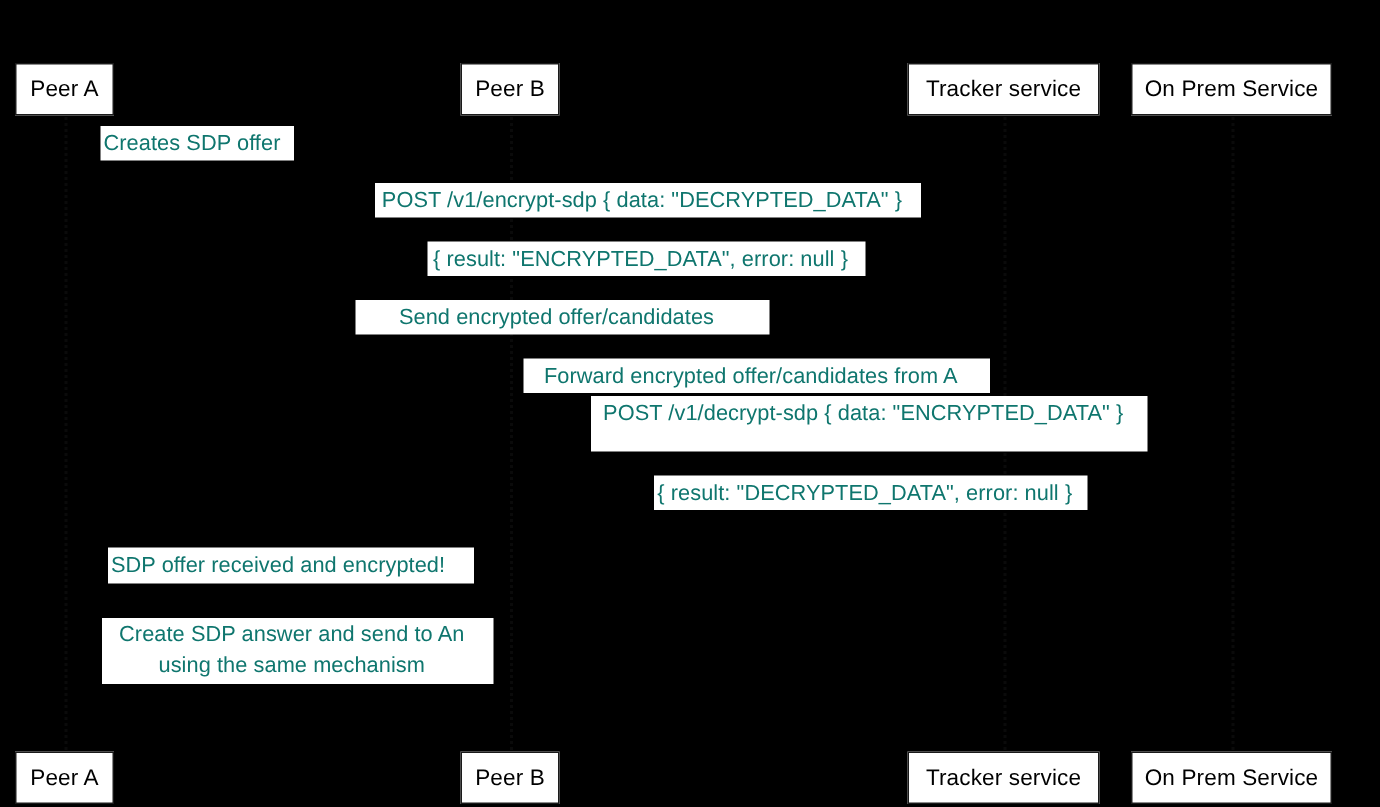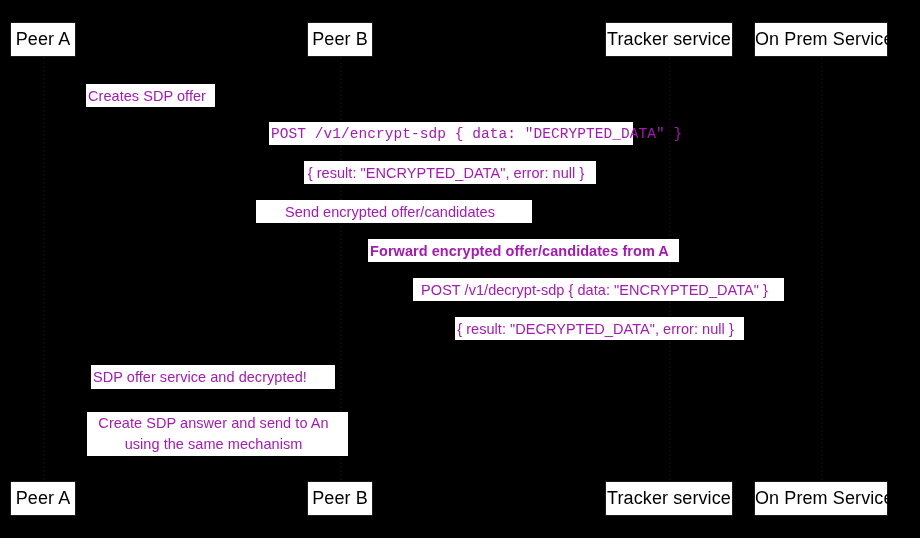--- a/index.html
+++ b/index.html
@@ -43,9 +43,10 @@
     height: 35px;
     line-height: 33px;
     text-align: center;
-    font-size: 18px;
+    font-size: 15px;
     white-space: nowrap;
     letter-spacing: 0.1px;
+    margin-top: 20px;
   }
 
   

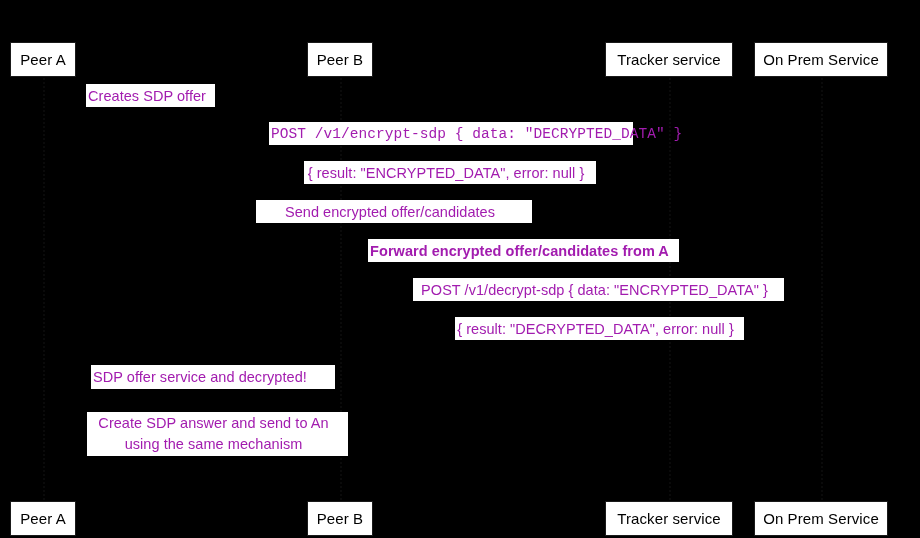--- a/index.html
+++ b/index.html
@@ -54,14 +54,13 @@
     position: absolute;
     box-sizing: border-box;
     background: #ffffff;
-    color: #a21caf;
+    color: #0f766e;
     font-size: 14.5px;
     line-height: 22px;
     padding: 1px 10px 1px 2px;
     white-space: pre;
     text-align: center;
     letter-spacing: 0.05px;
-    margin-left: 19px;
   }
   .msg.left {
     text-align: left;

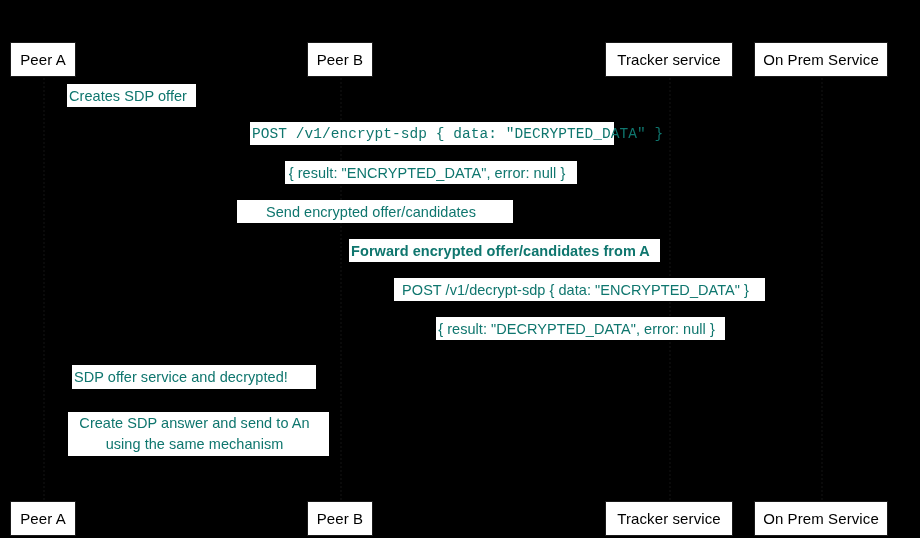--- a/index.html
+++ b/index.html
@@ -91,7 +91,7 @@
 
   <div id="messages">
       <div class="msg left" style="left: 67px; top: 84px; width: 129px; height: 23px;">Creates SDP offer</div>
-      <div class="msg" style="left: 250px; top: 122px; width: 364px; height: 23px; font-family: Liberation Mono, monospace;">POST /v1/encrypt-sdp { data: "DECRYPTED_DATA" }</div>
+      <div class="msg" style="left: 250px; top: 122px; width: 364px; height: 23px;">POST /v1/encrypt-sdp { data: "DECRYPTED_DATA" }</div>
       <div class="msg" style="left: 285px; top: 161px; width: 292px; height: 23px;">{ result: "ENCRYPTED_DATA", error: null }</div>
       <div class="msg" style="left: 237px; top: 200px; width: 276px; height: 23px;">Send encrypted offer/candidates</div>
       <div class="msg" style="left: 349px; top: 239px; width: 311px; height: 23px; font-weight: bold;">Forward encrypted offer/candidates from A</div>

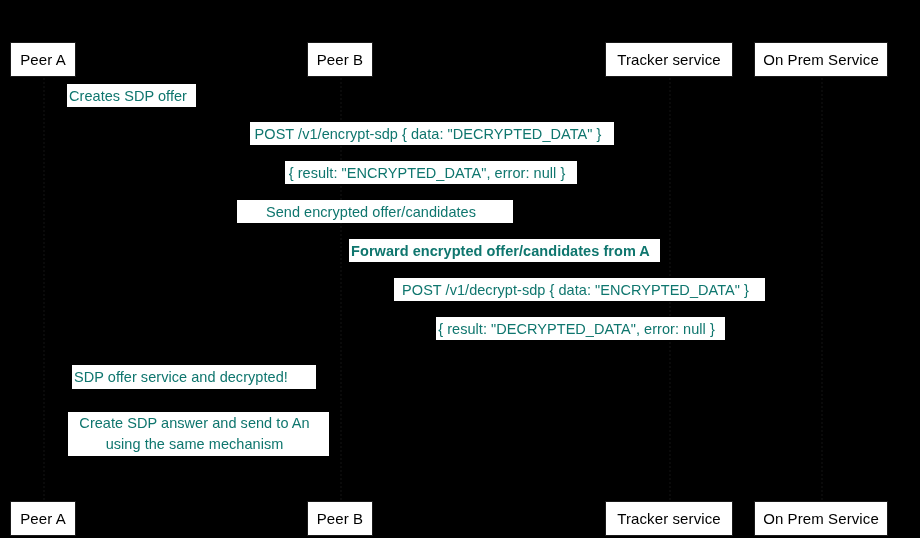--- a/index.html
+++ b/index.html
@@ -94,7 +94,7 @@
       <div class="msg" style="left: 250px; top: 122px; width: 364px; height: 23px;">POST /v1/encrypt-sdp { data: "DECRYPTED_DATA" }</div>
       <div class="msg" style="left: 285px; top: 161px; width: 292px; height: 23px;">{ result: "ENCRYPTED_DATA", error: null }</div>
       <div class="msg" style="left: 237px; top: 200px; width: 276px; height: 23px;">Send encrypted offer/candidates</div>
-      <div class="msg" style="left: 349px; top: 239px; width: 311px; height: 23px; font-weight: bold;">Forward encrypted offer/candidates from A</div>
+      <div class="msg" style="left: 349px; top: 239px; width: 311px; height: 23px;">Forward encrypted offer/candidates from A</div>
       <div class="msg" style="left: 394px; top: 278px; width: 371px; height: 23px;">POST /v1/decrypt-sdp { data: "ENCRYPTED_DATA" }</div>
       <div class="msg" style="left: 436px; top: 317px; width: 289px; height: 23px;">{ result: "DECRYPTED_DATA", error: null }</div>
       <div class="msg left" style="left: 72px; top: 365px; width: 244px; height: 24px;">SDP offer service and decrypted!</div>

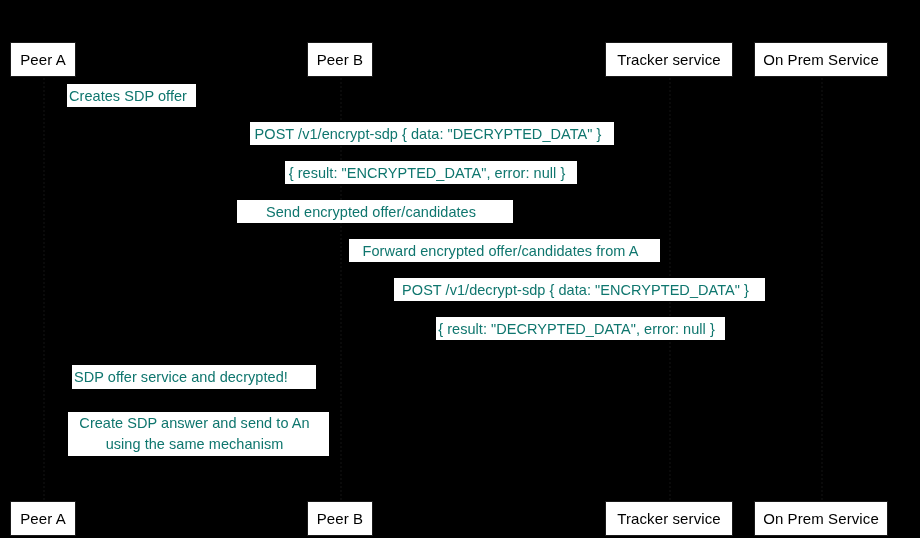--- a/index.html
+++ b/index.html
@@ -95,7 +95,7 @@
       <div class="msg" style="left: 285px; top: 161px; width: 292px; height: 23px;">{ result: "ENCRYPTED_DATA", error: null }</div>
       <div class="msg" style="left: 237px; top: 200px; width: 276px; height: 23px;">Send encrypted offer/candidates</div>
       <div class="msg" style="left: 349px; top: 239px; width: 311px; height: 23px;">Forward encrypted offer/candidates from A</div>
-      <div class="msg" style="left: 394px; top: 278px; width: 371px; height: 23px;">POST /v1/decrypt-sdp { data: "ENCRYPTED_DATA" }</div>
+      <div class="msg" style="left: 394px; top: 264px; width: 371px; height: 37px;">POST /v1/decrypt-sdp { data: "ENCRYPTED_DATA" }</div>
       <div class="msg" style="left: 436px; top: 317px; width: 289px; height: 23px;">{ result: "DECRYPTED_DATA", error: null }</div>
       <div class="msg left" style="left: 72px; top: 365px; width: 244px; height: 24px;">SDP offer service and decrypted!</div>
       <div class="msg two-line" style="left: 68px; top: 412px; width: 261px; height: 44px;">Create SDP answer and send to An

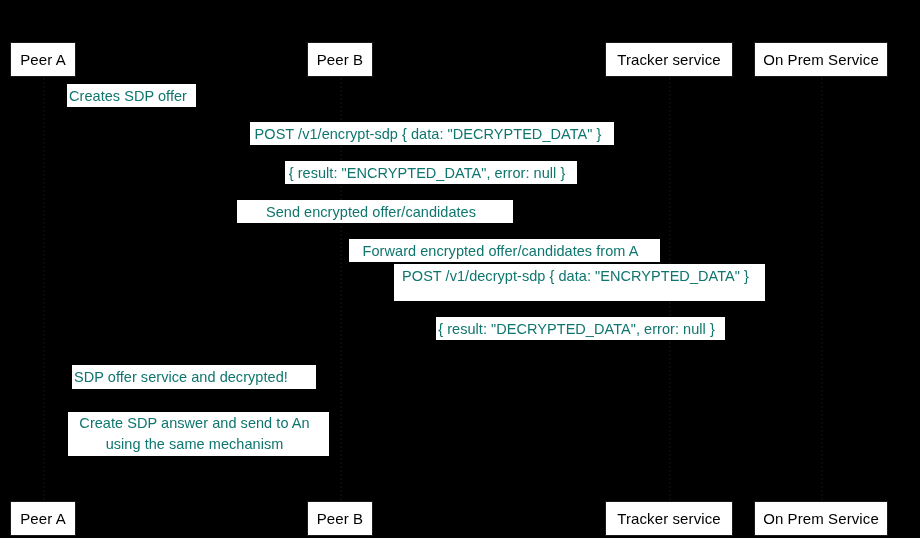--- a/index.html
+++ b/index.html
@@ -97,7 +97,7 @@
       <div class="msg" style="left: 349px; top: 239px; width: 311px; height: 23px;">Forward encrypted offer/candidates from A</div>
       <div class="msg" style="left: 394px; top: 264px; width: 371px; height: 37px;">POST /v1/decrypt-sdp { data: "ENCRYPTED_DATA" }</div>
       <div class="msg" style="left: 436px; top: 317px; width: 289px; height: 23px;">{ result: "DECRYPTED_DATA", error: null }</div>
-      <div class="msg left" style="left: 72px; top: 365px; width: 244px; height: 24px;">SDP offer service and decrypted!</div>
+      <div class="msg left" style="left: 72px; top: 365px; width: 244px; height: 24px;">SDP offer received and encrypted!</div>
       <div class="msg two-line" style="left: 68px; top: 412px; width: 261px; height: 44px;">Create SDP answer and send to An
 using the same mechanism</div>
     </div>

